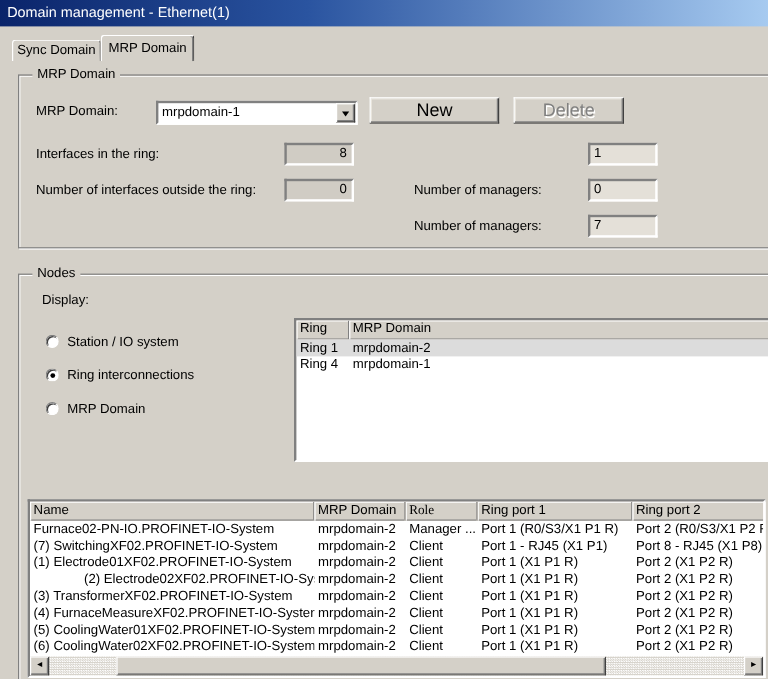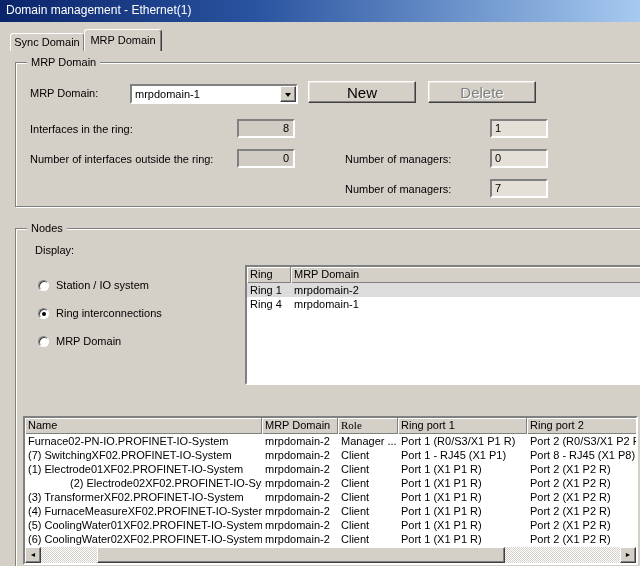--- a/index.html
+++ b/index.html
@@ -75,7 +75,7 @@
     text-align: center; line-height: 19px; color: #000;
   }
   .btn-new { left: 308px; top: 81px; width: 108px; }
-  .btn-delete { left: 428px; top: 81px; width: 108px; color: #808080; text-shadow: 1px 1px 0 #fff; }
+  .btn-delete { left: 428px; top: 81px; width: 92px; color: #808080; text-shadow: 1px 1px 0 #fff; }
 
   
   .field {

